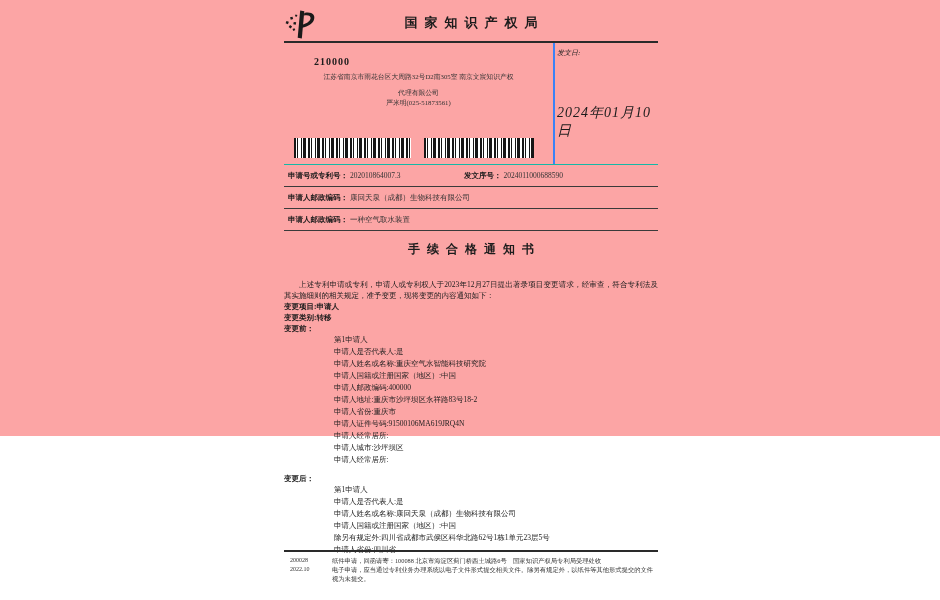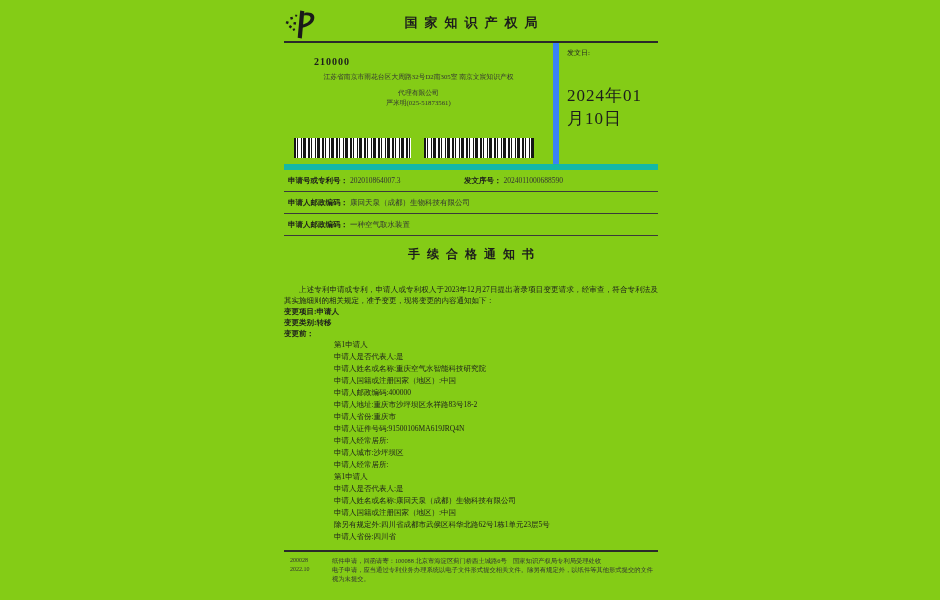--- a/index.html
+++ b/index.html
@@ -5,7 +5,7 @@
   * { margin:0; padding:0; box-sizing:border-box; }
   html,body { width:940px; height:600px; background:#ffffff; overflow:hidden;
     font-family:"Liberation Serif","DejaVu Serif",serif; color:#1c1c1c; }
-  .canvas { position:relative; width:940px; height:600px; background:#84cc16; }
+  .canvas { position:relative; width:940px; height:436px; background:#fca5a5; }
   .page { position:absolute; left:284px; top:6px; width:374px; height:588px; }
 
   

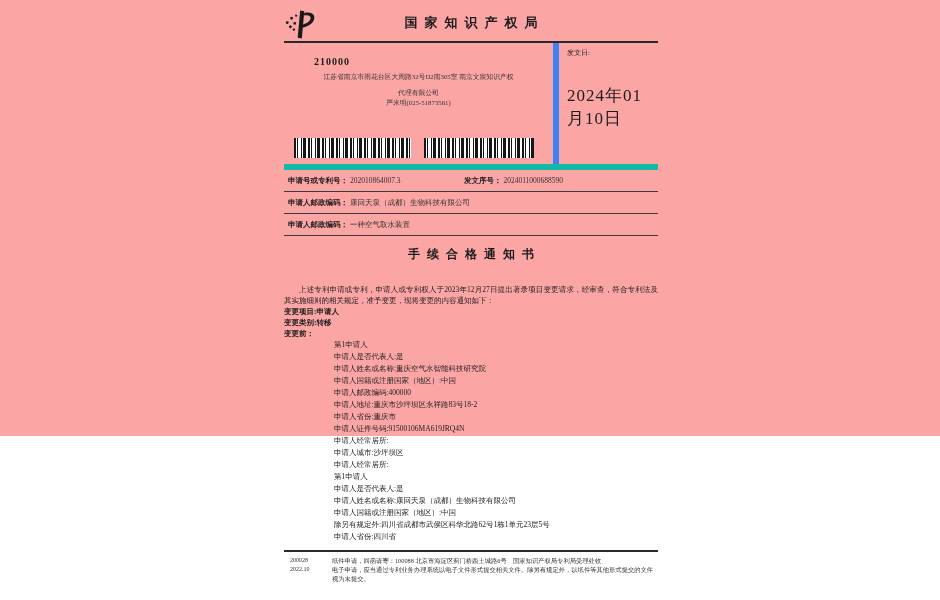--- a/index.html
+++ b/index.html
@@ -17,7 +17,7 @@
   
   .infobox { display:flex; height:121px; }
   .infobox .left { width:269px; position:relative; }
-  .infobox .right { flex:1; border-left:6px solid #3b82f6; padding:5px 0 0 8px; }
+  .infobox .right { flex:1; border-left:2px solid #3b82f6; padding:5px 0 0 2px;font-style:italic; }
   .postcode { margin:13px 0 0 30px; font-size:10px; font-weight:bold; letter-spacing:1px; }
   .addr { text-align:center; font-size:6.8px; line-height:10.5px; margin-top:5px; color:#333; }
   .contact { text-align:center; font-size:6.8px; line-height:10.5px; color:#333; }

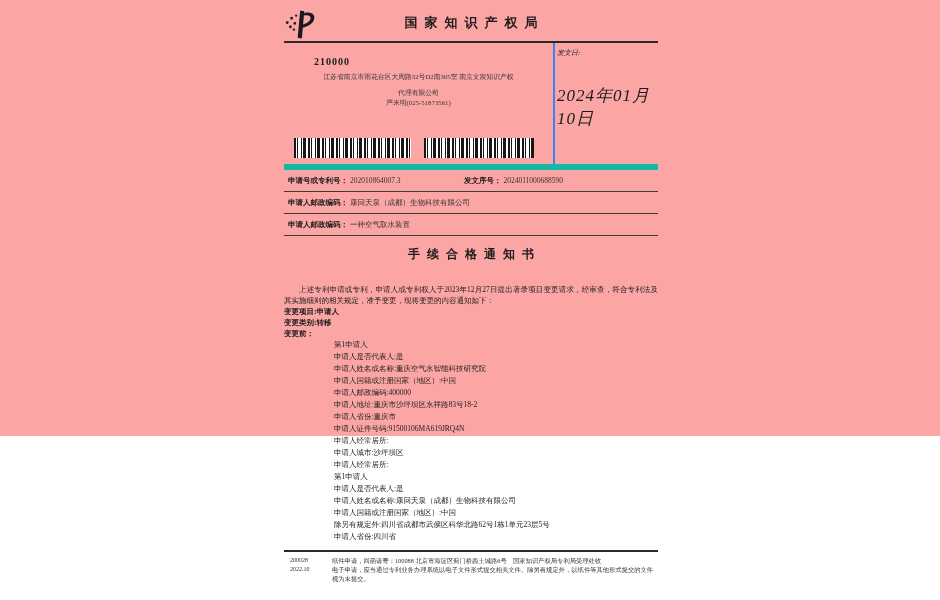--- a/index.html
+++ b/index.html
@@ -22,7 +22,7 @@
   .addr { text-align:center; font-size:6.8px; line-height:10.5px; margin-top:5px; color:#333; }
   .contact { text-align:center; font-size:6.8px; line-height:10.5px; color:#333; }
   .date-label { font-size:7px; color:#222; }
-  .date-value { margin-top:26px; font-size:17px; letter-spacing:1px; }
+  .date-value { margin-top:46px; font-size:14px; letter-spacing:1px; }
   .barcodes { position:absolute; left:10px; bottom:6px; display:flex; gap:13px; }
   .barcode { height:20px;
     background:repeating-linear-gradient(90deg,

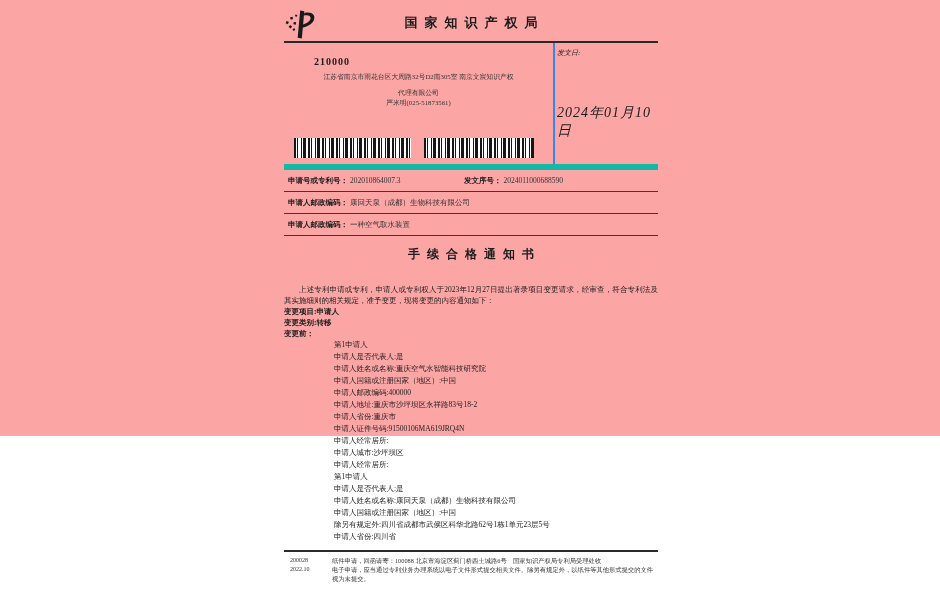--- a/index.html
+++ b/index.html
@@ -33,7 +33,7 @@
   .bc1 { width:117px; } .bc2 { width:110px; }
 
   
-  .meta { border-top:6px solid #14b8a6; }
+  .meta { border-top:1px solid #14b8a6; }
   .meta-row { display:flex; border-bottom:1px solid #3a3a3a; padding:6px 0 6px 4px;
     font-size:7.5px; line-height:9px; }
   .meta-row .cell1 { width:176px; }

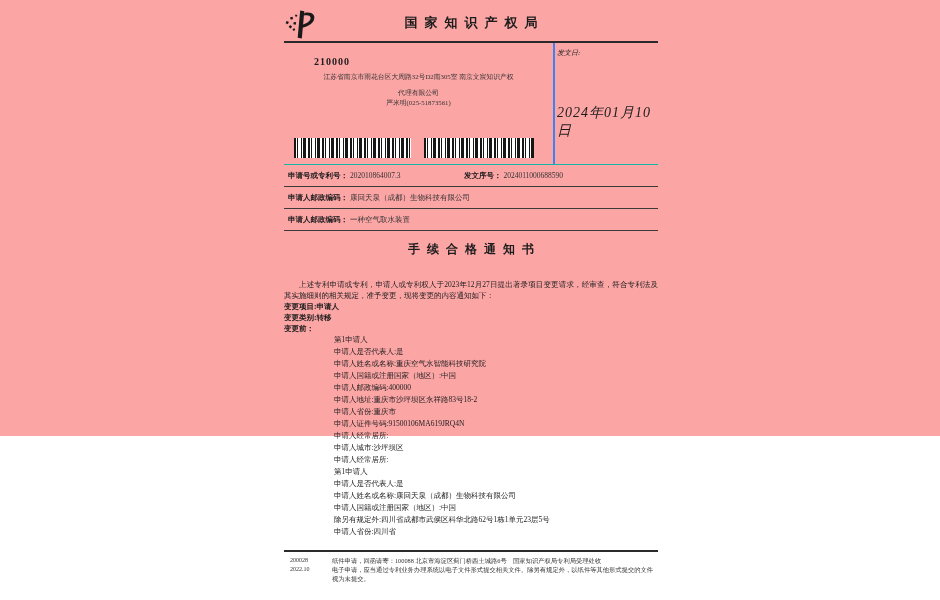--- a/index.html
+++ b/index.html
@@ -135,6 +135,7 @@
         <div>申请人城市:沙坪坝区</div>
         <div>申请人经常居所:</div>
       </div>
+    <div class="n-bold after-gap">变更后：</div>
     <div class="dlist">
         <div>第1申请人</div>
         <div>申请人是否代表人:是</div>

